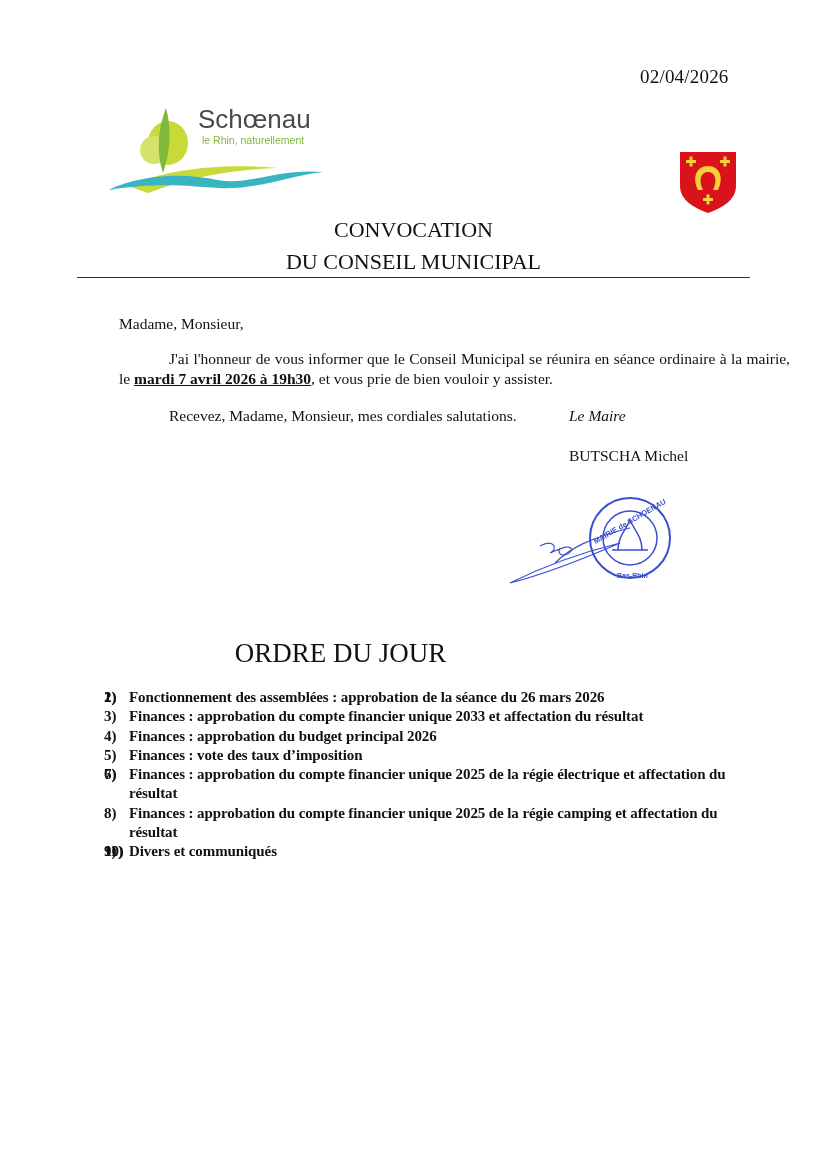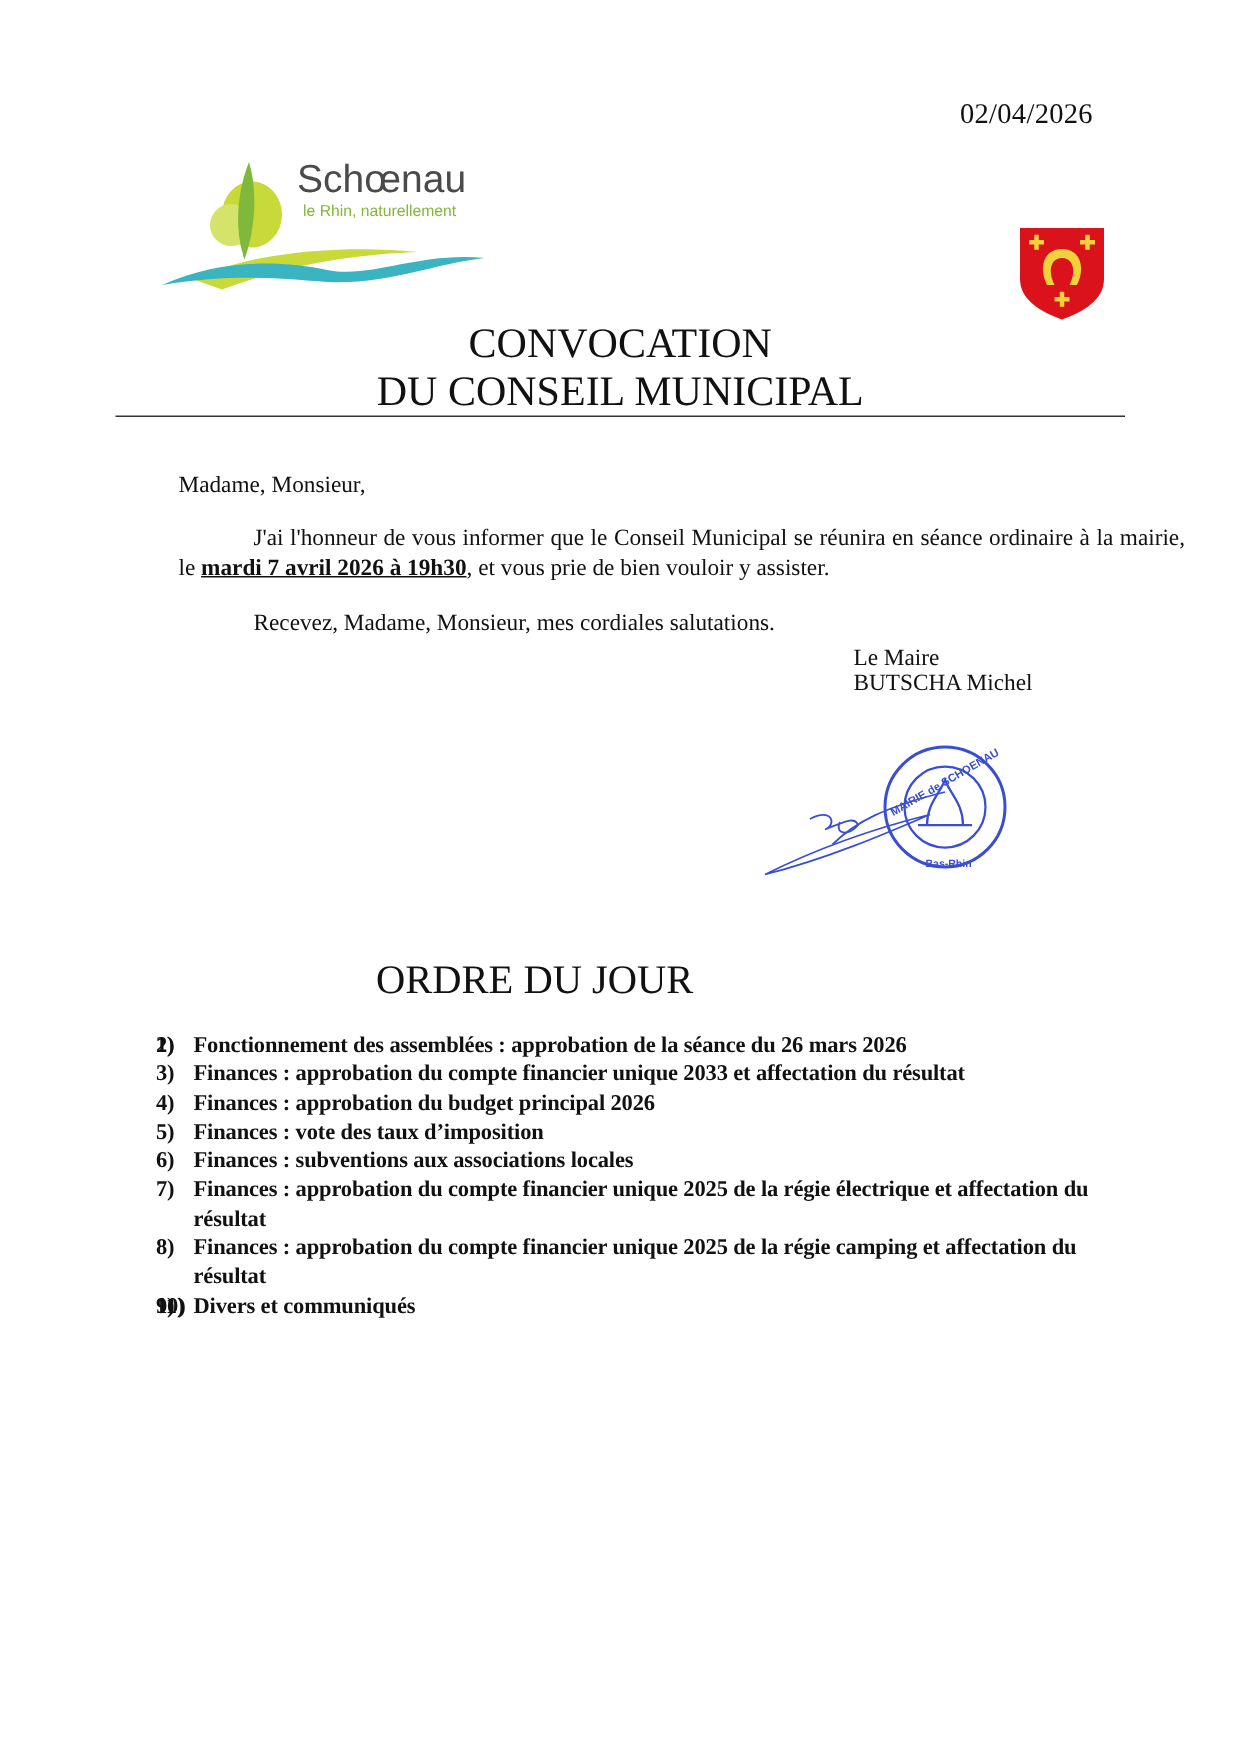--- a/index.html
+++ b/index.html
@@ -9,7 +9,7 @@
   .date { left: 640px; top: 66px; font-size: 19px; letter-spacing: 0.2px; }
   .logo { left: 108px; top: 98px; width: 230px; height: 100px; }
   .crest { left: 678px; top: 150px; width: 60px; height: 64px; }
-  .title { left: 0; width: 827px; text-align: center; font-size: 28px; line-height: 30px; }
+  .title { left: 0; width: 827px; text-align: center; font-size: 22px; line-height: 30px; }
   .title1 { top: 215px; }
   .title2 { top: 247px; }
   .rule { left: 77px; top: 277px; width: 673px; height: 0; border-top: 1.5px solid #333; }

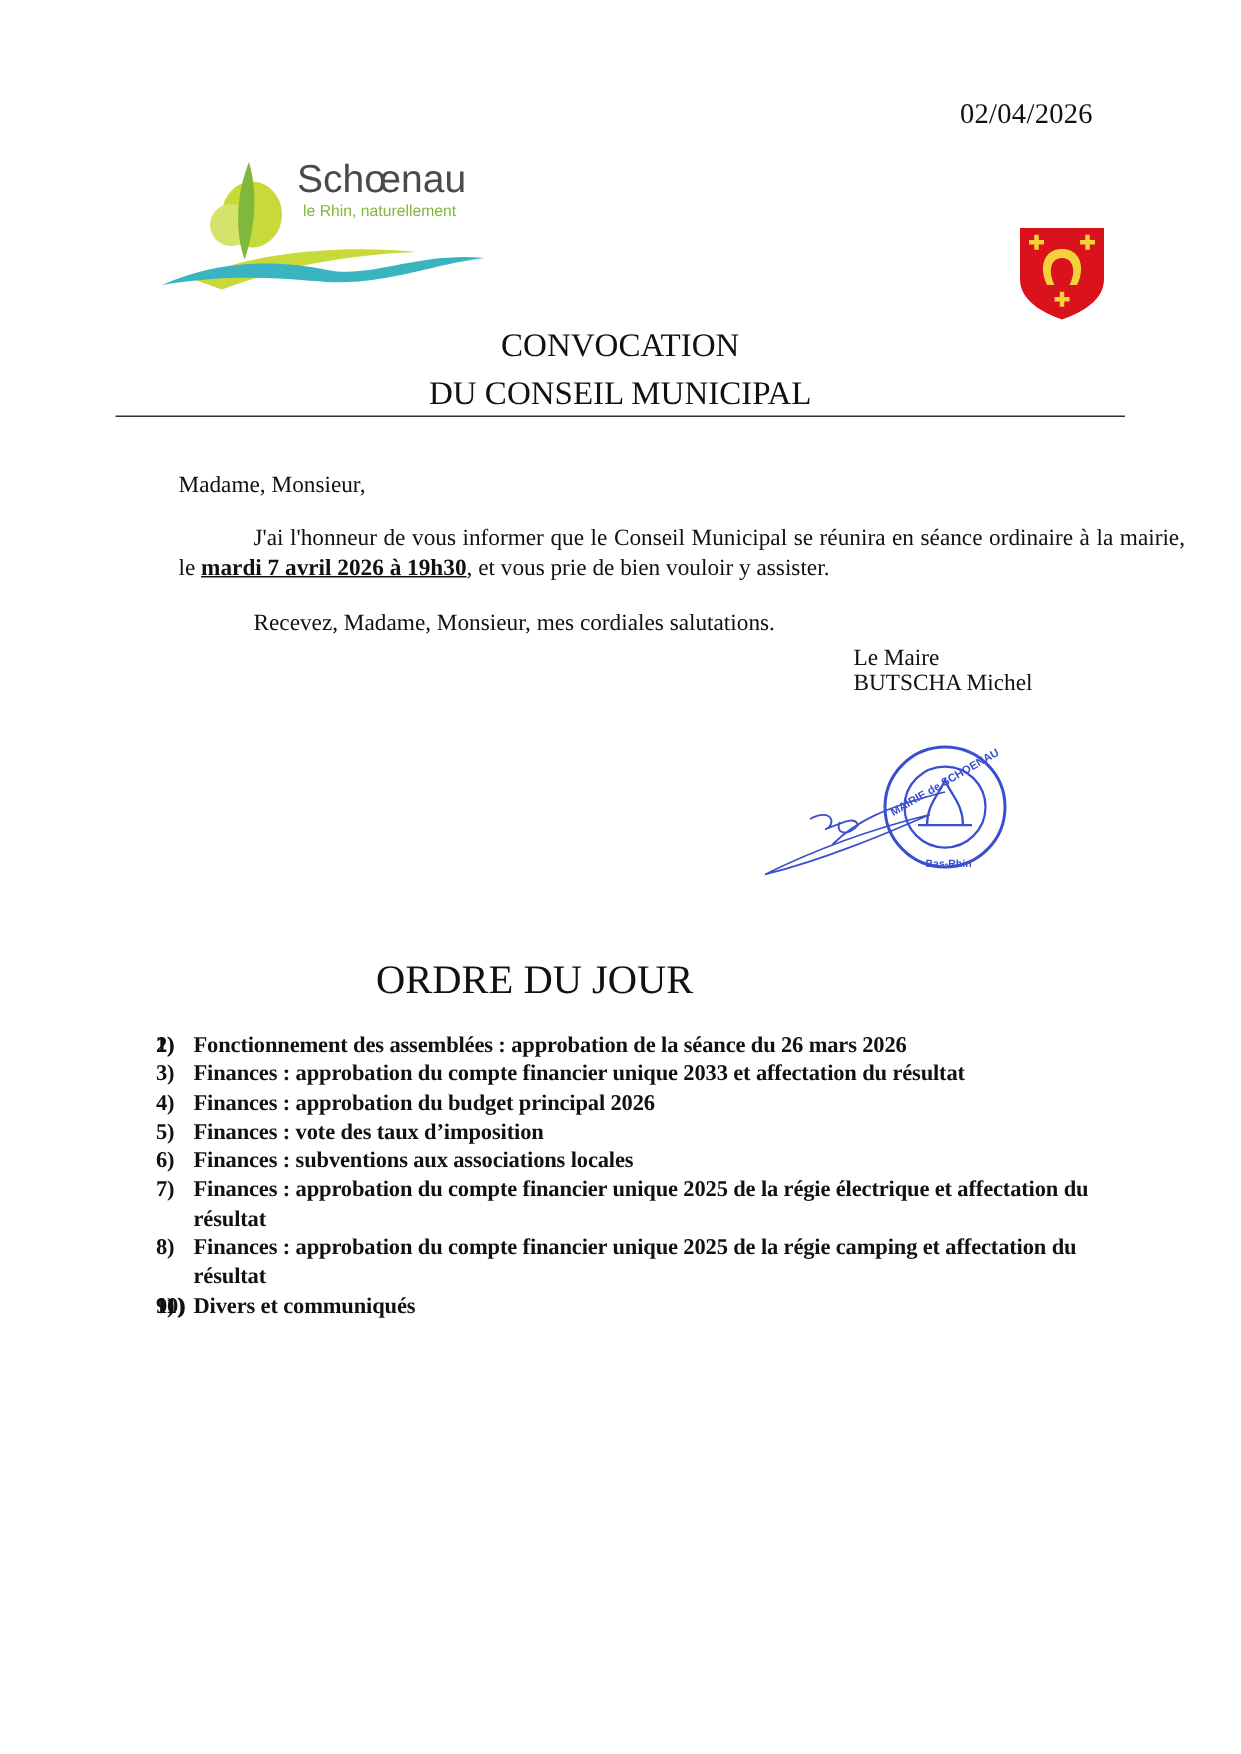--- a/index.html
+++ b/index.html
@@ -19,7 +19,7 @@
   .indent { display: inline-block; width: 50px; }
   .strongu { font-weight: bold; text-decoration: underline; }
   .regards { left: 129px; top: 406px; }
-  .sig1 { left: 529px; top: 429px; }
+  .sig1 { left: 529px; top: 406px; font-style: italic; }
   .sig2 { left: 529px; top: 446px; }
   .stamp { left: 500px; top: 488px; width: 200px; height: 105px; }
   .odj { left: 16px; width: 681px; text-align: center; font-size: 27px; top: 638px; }

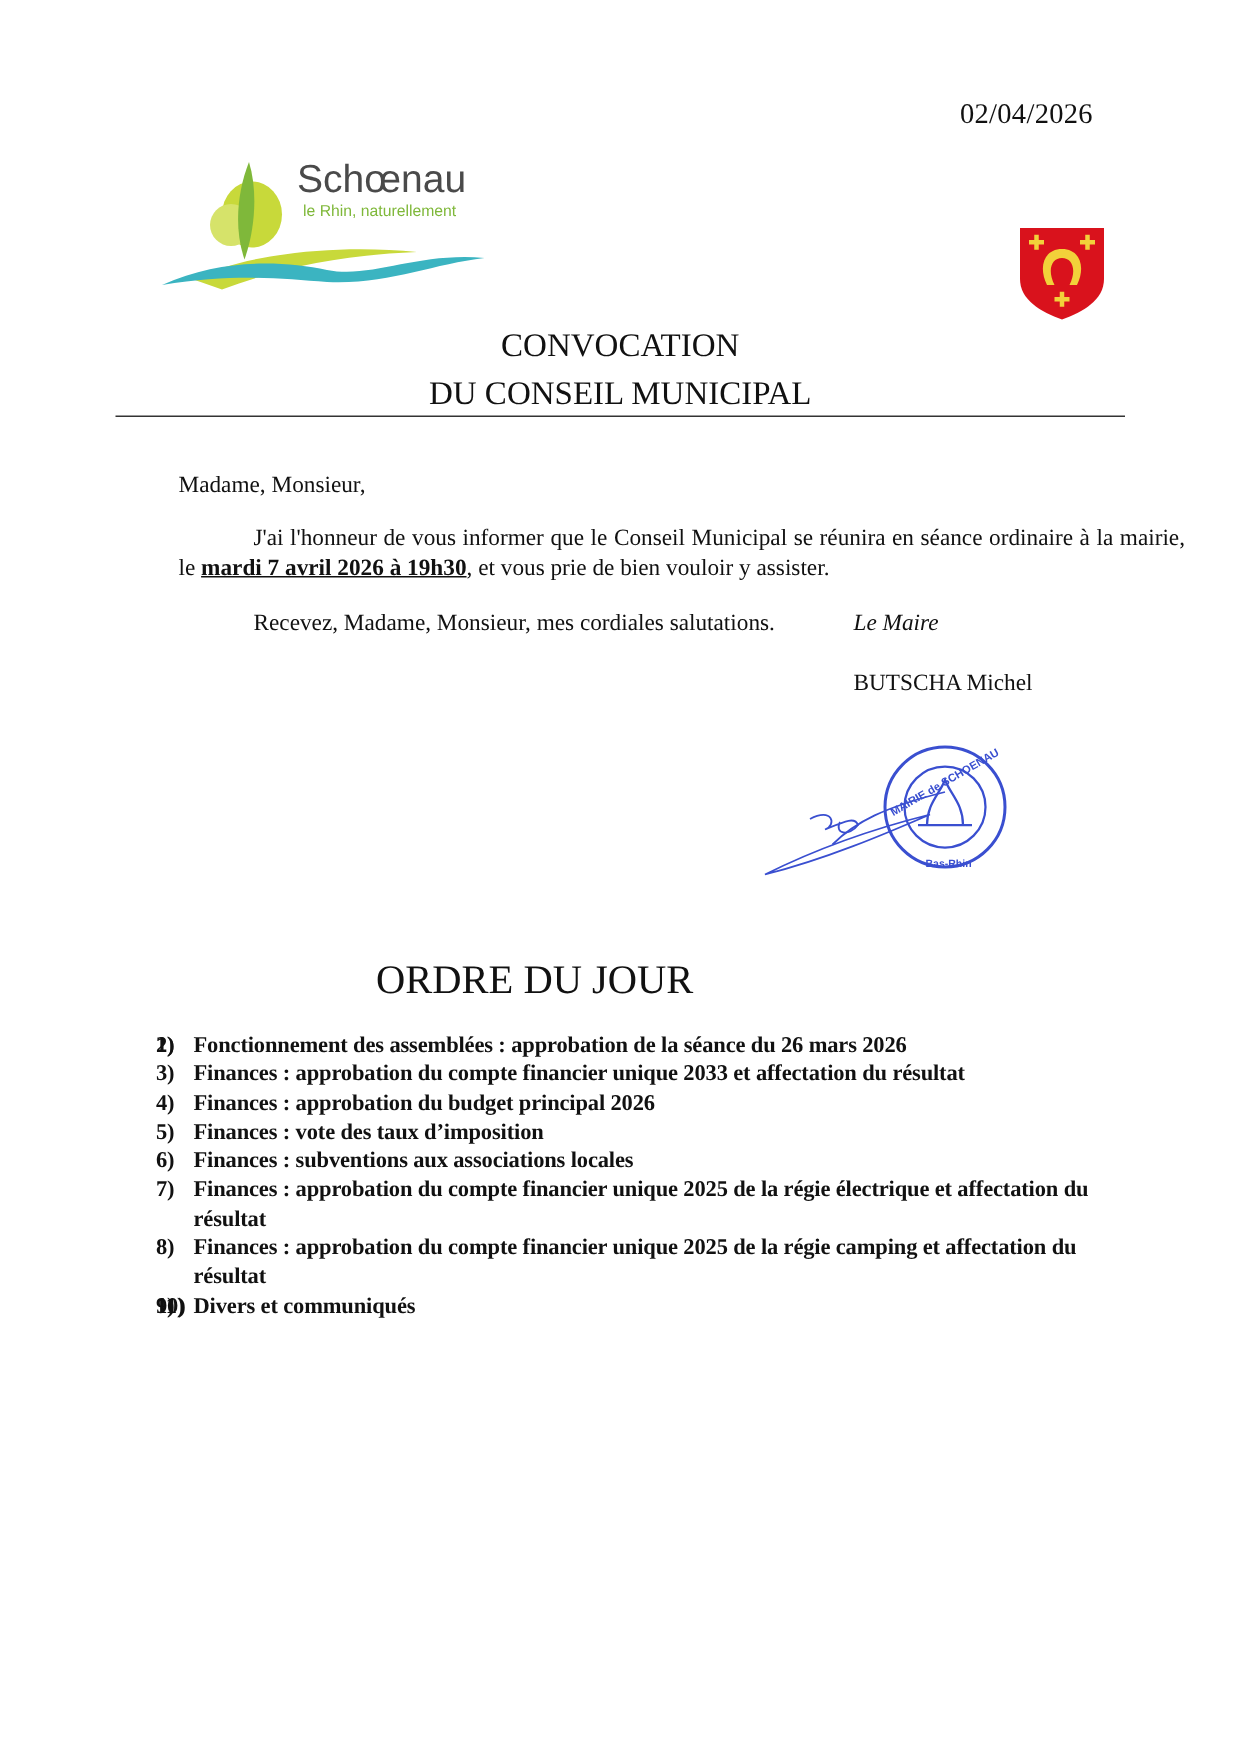--- a/index.html
+++ b/index.html
@@ -22,7 +22,7 @@
   .sig1 { left: 529px; top: 406px; font-style: italic; }
   .sig2 { left: 529px; top: 446px; }
   .stamp { left: 500px; top: 488px; width: 200px; height: 105px; }
-  .odj { left: 16px; width: 681px; text-align: center; font-size: 27px; top: 638px; }
+  .odj { left: 0; width: 681px; text-align: center; font-size: 27px; top: 638px; }
   .agenda { left: 104px; top: 688px; width: 640px; margin: 0; padding: 0; list-style: none;
             font-family: "Liberation Serif", serif; font-weight: bold; font-size: 15px; line-height: 19.3px; letter-spacing: -0.1px; }
   .agenda li { position: relative; padding-left: 25px; }

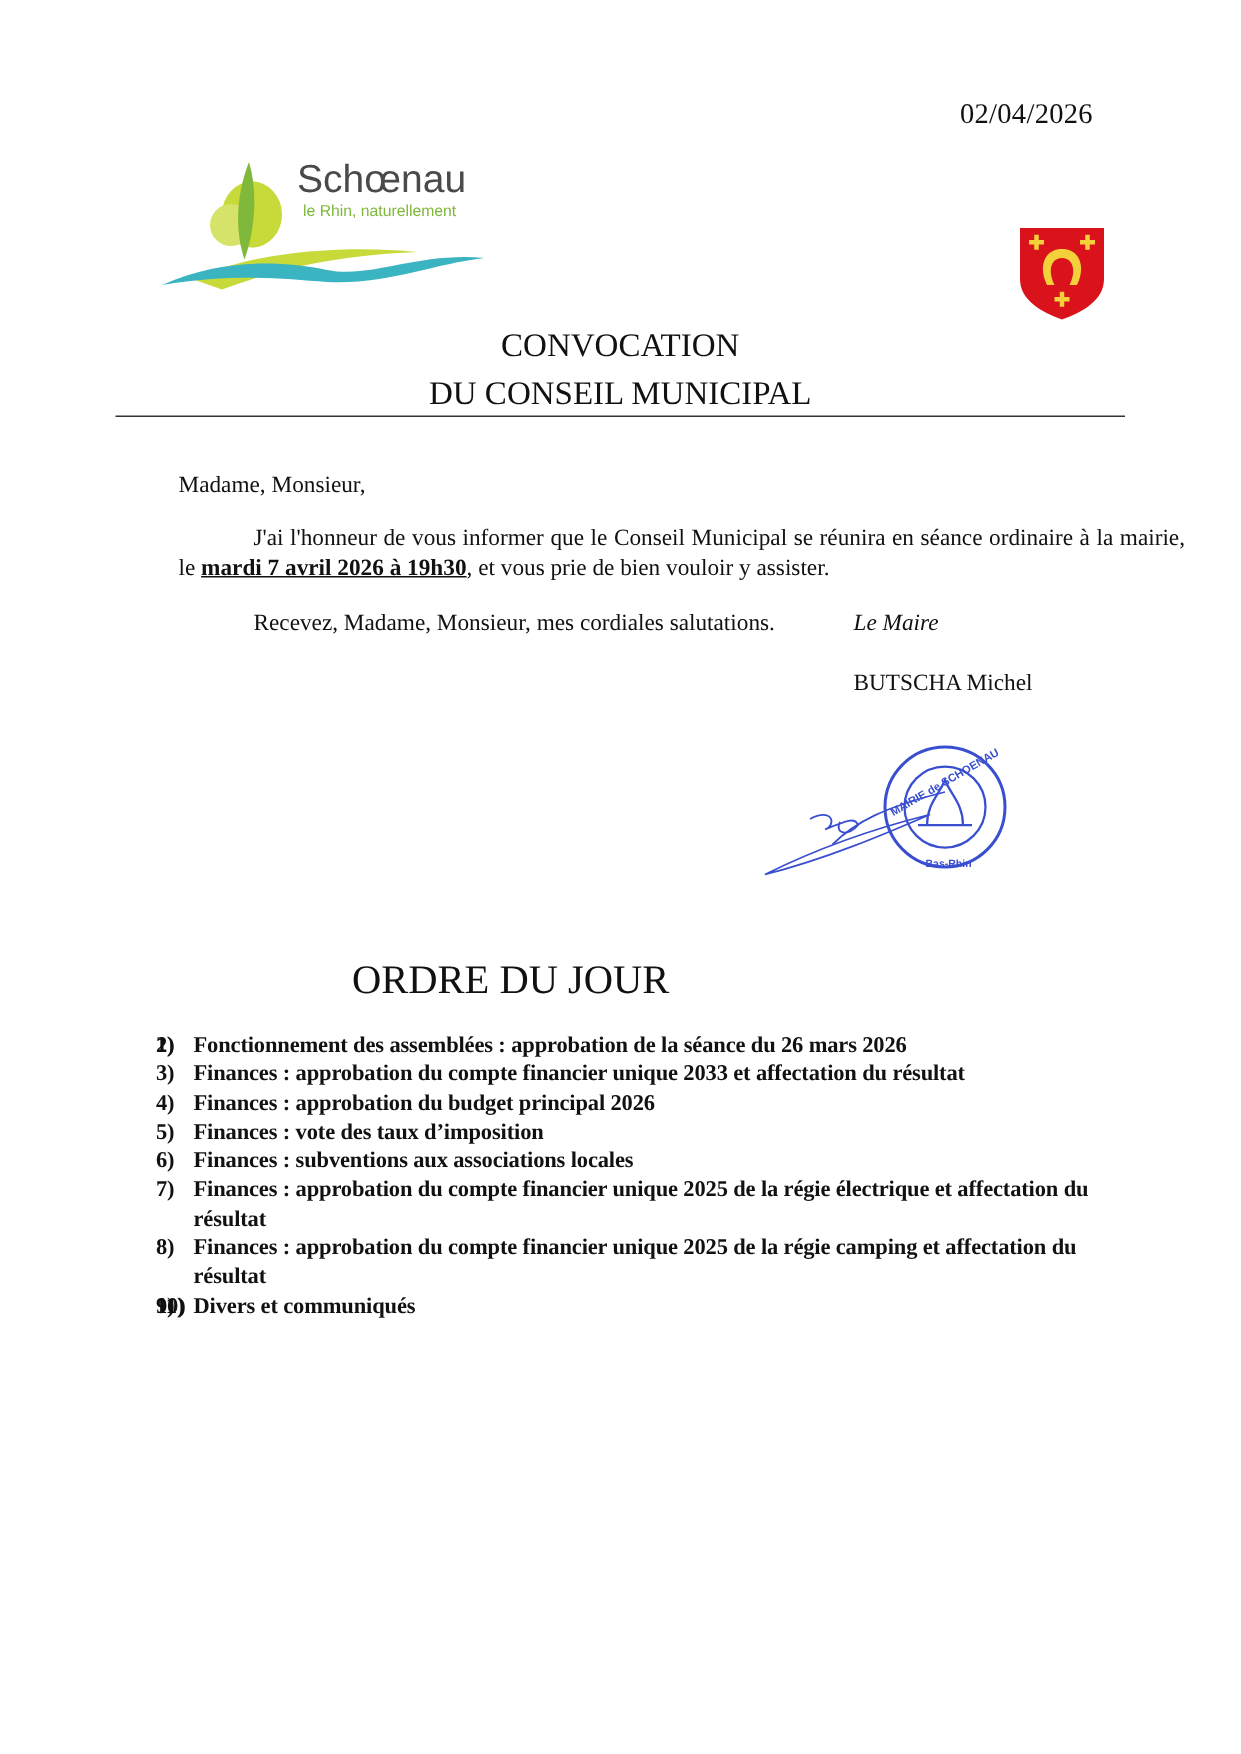--- a/index.html
+++ b/index.html
@@ -93,7 +93,7 @@
   <li><span class="num">3)</span><span>Finances : approbation du compte financier unique 2033 et affectation du résultat</span></li>
   <li><span class="num">4)</span><span>Finances : approbation du budget principal 2026</span></li>
   <li><span class="num">5)</span><span>Finances : vote des taux d’imposition</span></li>
-  <li><span class="num">6)</span><span>Finances : subventions aux associations locales</span></li>
+  <li><span class="num">6)</span></li>
   <li><span class="num">7)</span><span>Finances : approbation du compte financier unique 2025 de la régie électrique et affectation du résultat</span></li>
   <li><span class="num">8)</span><span>Finances : approbation du compte financier unique 2025 de la régie camping et affectation du résultat</span></li>
   <li><span class="num">9)</span></li>

